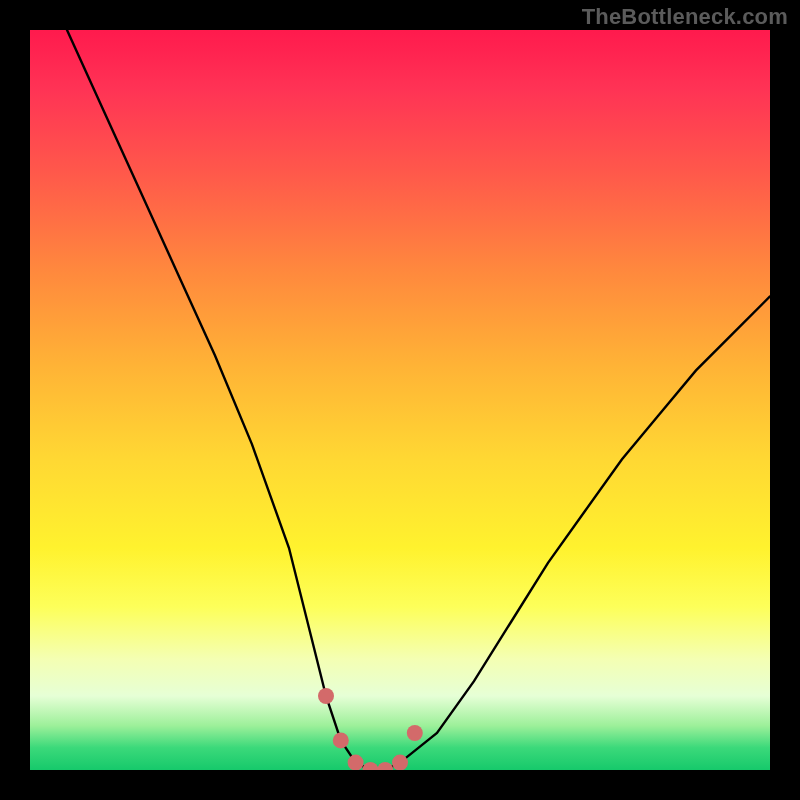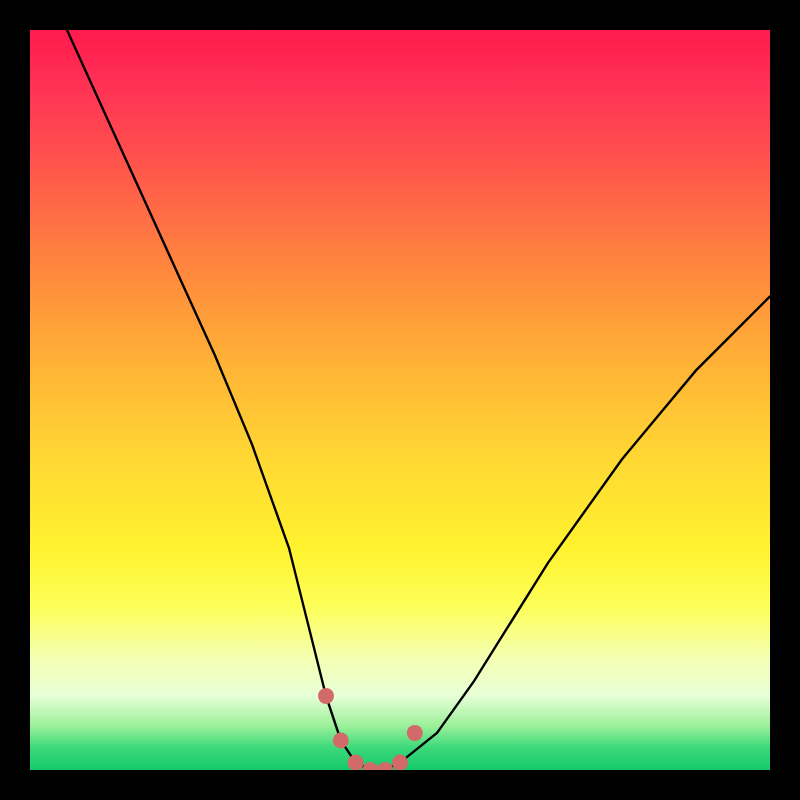--- a/index.html
+++ b/index.html
@@ -62,6 +62,7 @@
 <body>
 
 <div class="frame">
+  <div class="watermark">TheBottleneck.com</div>
   <div class="plot-area">
     <svg class="overlay" viewBox="0 0 740 740" preserveAspectRatio="none">
       <g>

